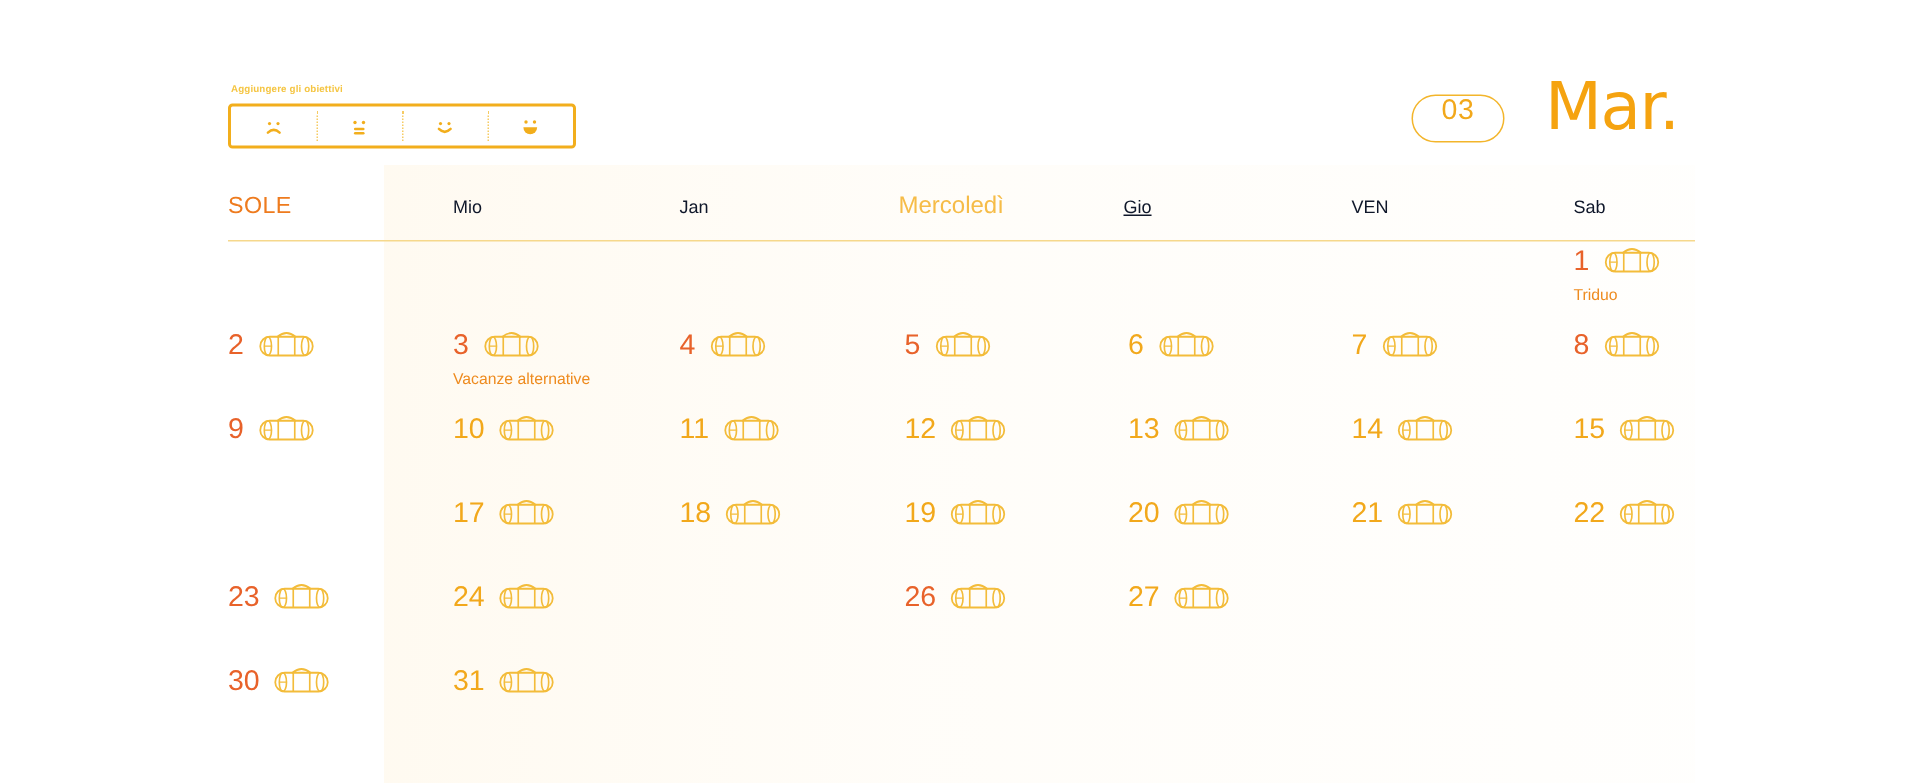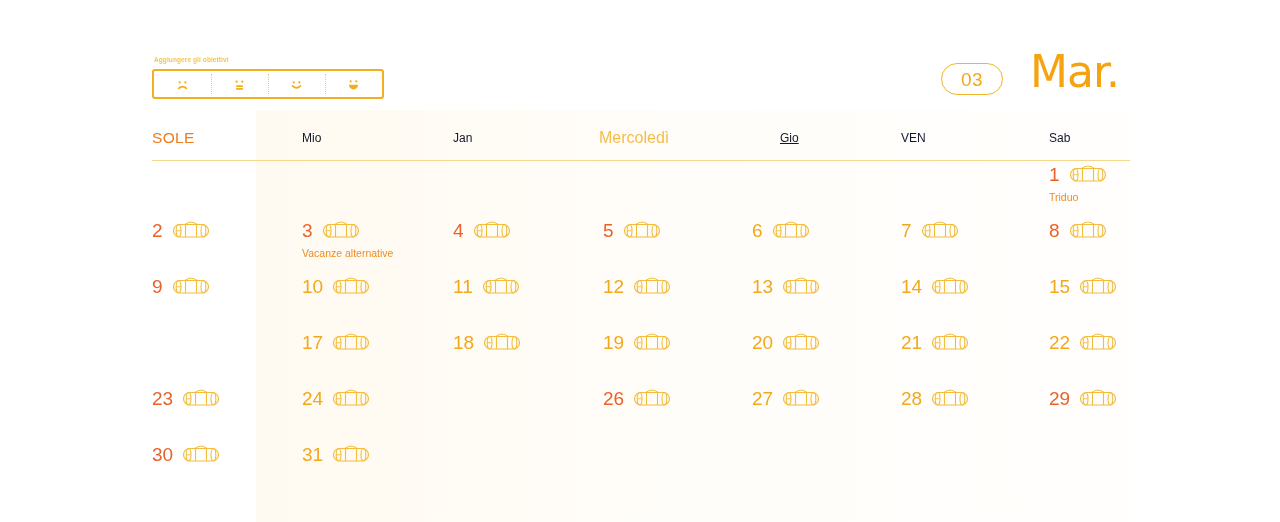--- a/index.html
+++ b/index.html
@@ -92,7 +92,7 @@
     border: 1.6px solid #F3B52B;
     border-radius: 16px;
     display: flex;
-    align-items: center;
+    align-items: flex-start;
     justify-content: center;
     box-sizing: border-box;
   }

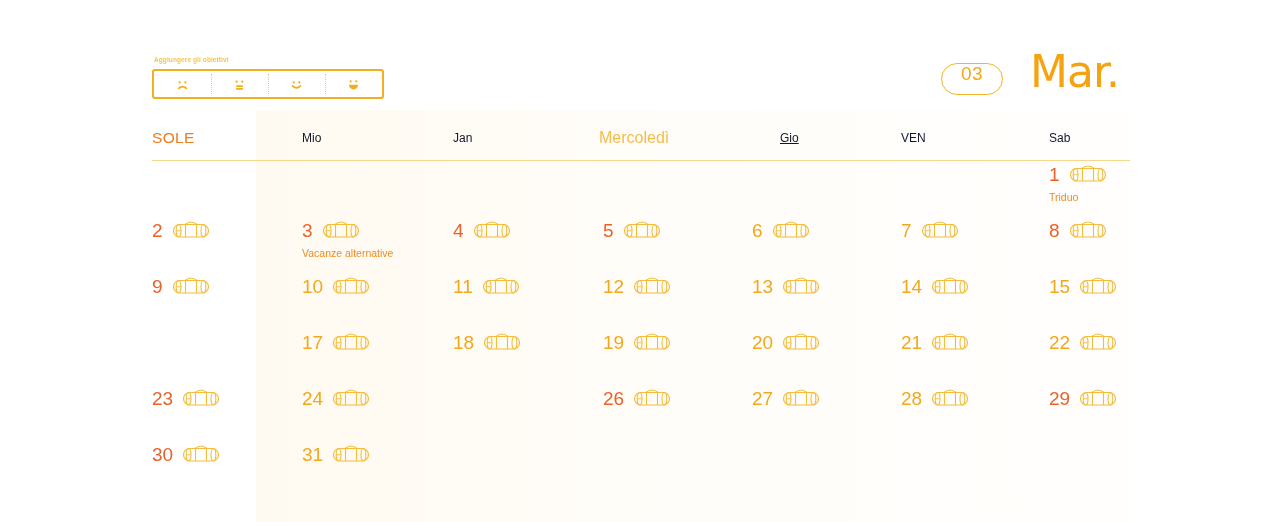--- a/index.html
+++ b/index.html
@@ -143,7 +143,7 @@
   .wd.c1 { left: 150px; }
   .wd.c2 { left: 301px; }
   .wd.c3 { left: 447px; color: #F6BC48; font-size: 16px; }
-  .wd.c4 { left: 628px; text-decoration: underline; }
+  .wd.c4 { left: 597px; text-decoration: underline; }
   .wd.c5 { left: 749px; }
   .wd.c6 { left: 897px; }
 

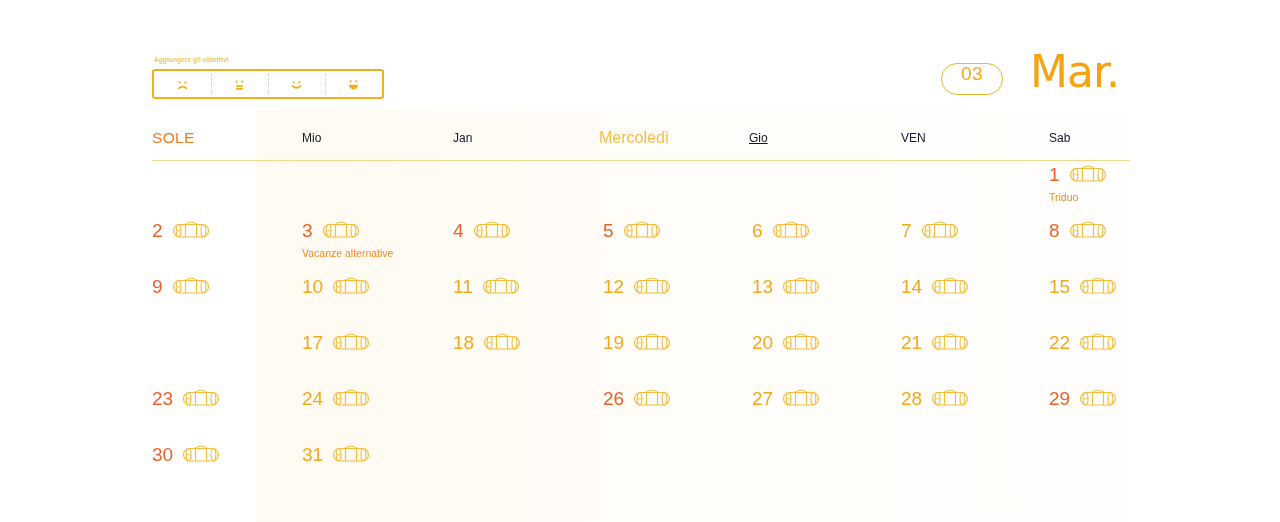--- a/index.html
+++ b/index.html
@@ -685,22 +685,6 @@
               </span>
             </div>
           </div>
-          <div class="cell k5">
-            <div class="cell-head">
-              <span class="daynum">28</span>
-              <span>
-                <svg class="bagicon" width="40" height="22" viewBox="0 0 40 22">
-                  <path d="M14 5.5 Q20 0.5 26 5.5" stroke="#F3BC3A" stroke-width="1.2" fill="none" stroke-linecap="round"></path>
-                  <rect x="2.5" y="5.5" width="35" height="12.5" rx="6.25" stroke="#F3BC3A" stroke-width="1.2" fill="none"></rect>
-                  <ellipse cx="7.6" cy="11.75" rx="2.4" ry="6.25" stroke="#F3BC3A" stroke-width="1.1" fill="none"></ellipse>
-                  <ellipse cx="32.4" cy="11.75" rx="2.4" ry="6.25" stroke="#F3BC3A" stroke-width="1.1" fill="none"></ellipse>
-                  <line x1="14.5" y1="5.6" x2="14.5" y2="17.9" stroke="#F3BC3A" stroke-width="1.1"></line>
-                  <line x1="25.5" y1="5.6" x2="25.5" y2="17.9" stroke="#F3BC3A" stroke-width="1.1"></line>
-                  <line x1="5.4" y1="11.75" x2="9.8" y2="11.75" stroke="#F3BC3A" stroke-width="0.9"></line>
-                </svg>
-              </span>
-            </div>
-          </div>
           <div class="cell k6">
             <div class="cell-head">
               <span class="daynum accent">29</span>

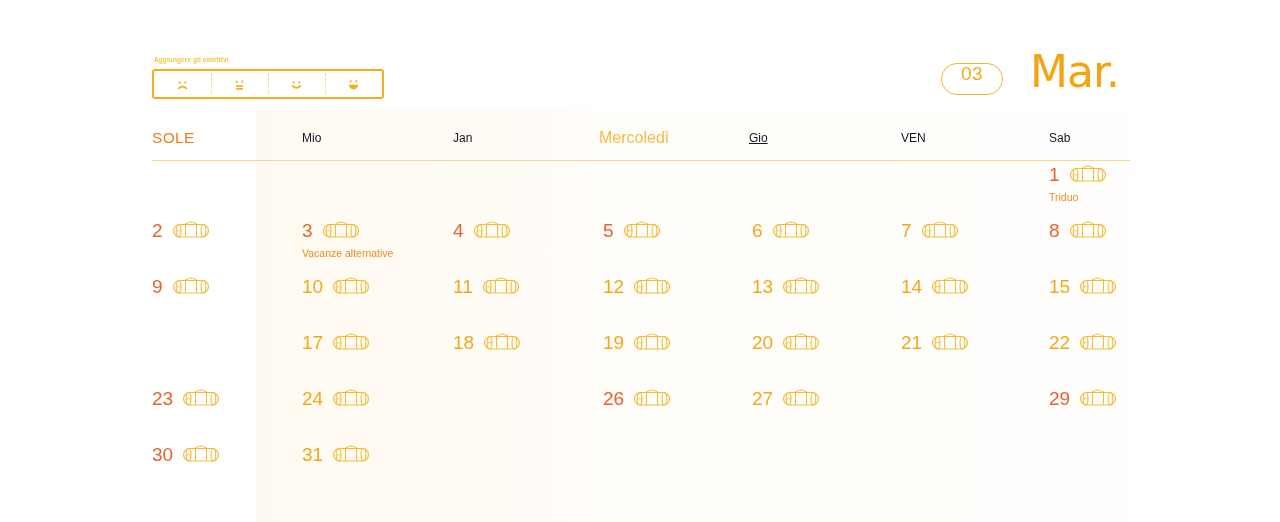--- a/index.html
+++ b/index.html
@@ -685,22 +685,6 @@
               </span>
             </div>
           </div>
-          <div class="cell k6">
-            <div class="cell-head">
-              <span class="daynum accent">29</span>
-              <span>
-                <svg class="bagicon" width="40" height="22" viewBox="0 0 40 22">
-                  <path d="M14 5.5 Q20 0.5 26 5.5" stroke="#F3BC3A" stroke-width="1.2" fill="none" stroke-linecap="round"></path>
-                  <rect x="2.5" y="5.5" width="35" height="12.5" rx="6.25" stroke="#F3BC3A" stroke-width="1.2" fill="none"></rect>
-                  <ellipse cx="7.6" cy="11.75" rx="2.4" ry="6.25" stroke="#F3BC3A" stroke-width="1.1" fill="none"></ellipse>
-                  <ellipse cx="32.4" cy="11.75" rx="2.4" ry="6.25" stroke="#F3BC3A" stroke-width="1.1" fill="none"></ellipse>
-                  <line x1="14.5" y1="5.6" x2="14.5" y2="17.9" stroke="#F3BC3A" stroke-width="1.1"></line>
-                  <line x1="25.5" y1="5.6" x2="25.5" y2="17.9" stroke="#F3BC3A" stroke-width="1.1"></line>
-                  <line x1="5.4" y1="11.75" x2="9.8" y2="11.75" stroke="#F3BC3A" stroke-width="0.9"></line>
-                </svg>
-              </span>
-            </div>
-          </div>
         </div>
         <div class="week">
           <div class="cell k0">

